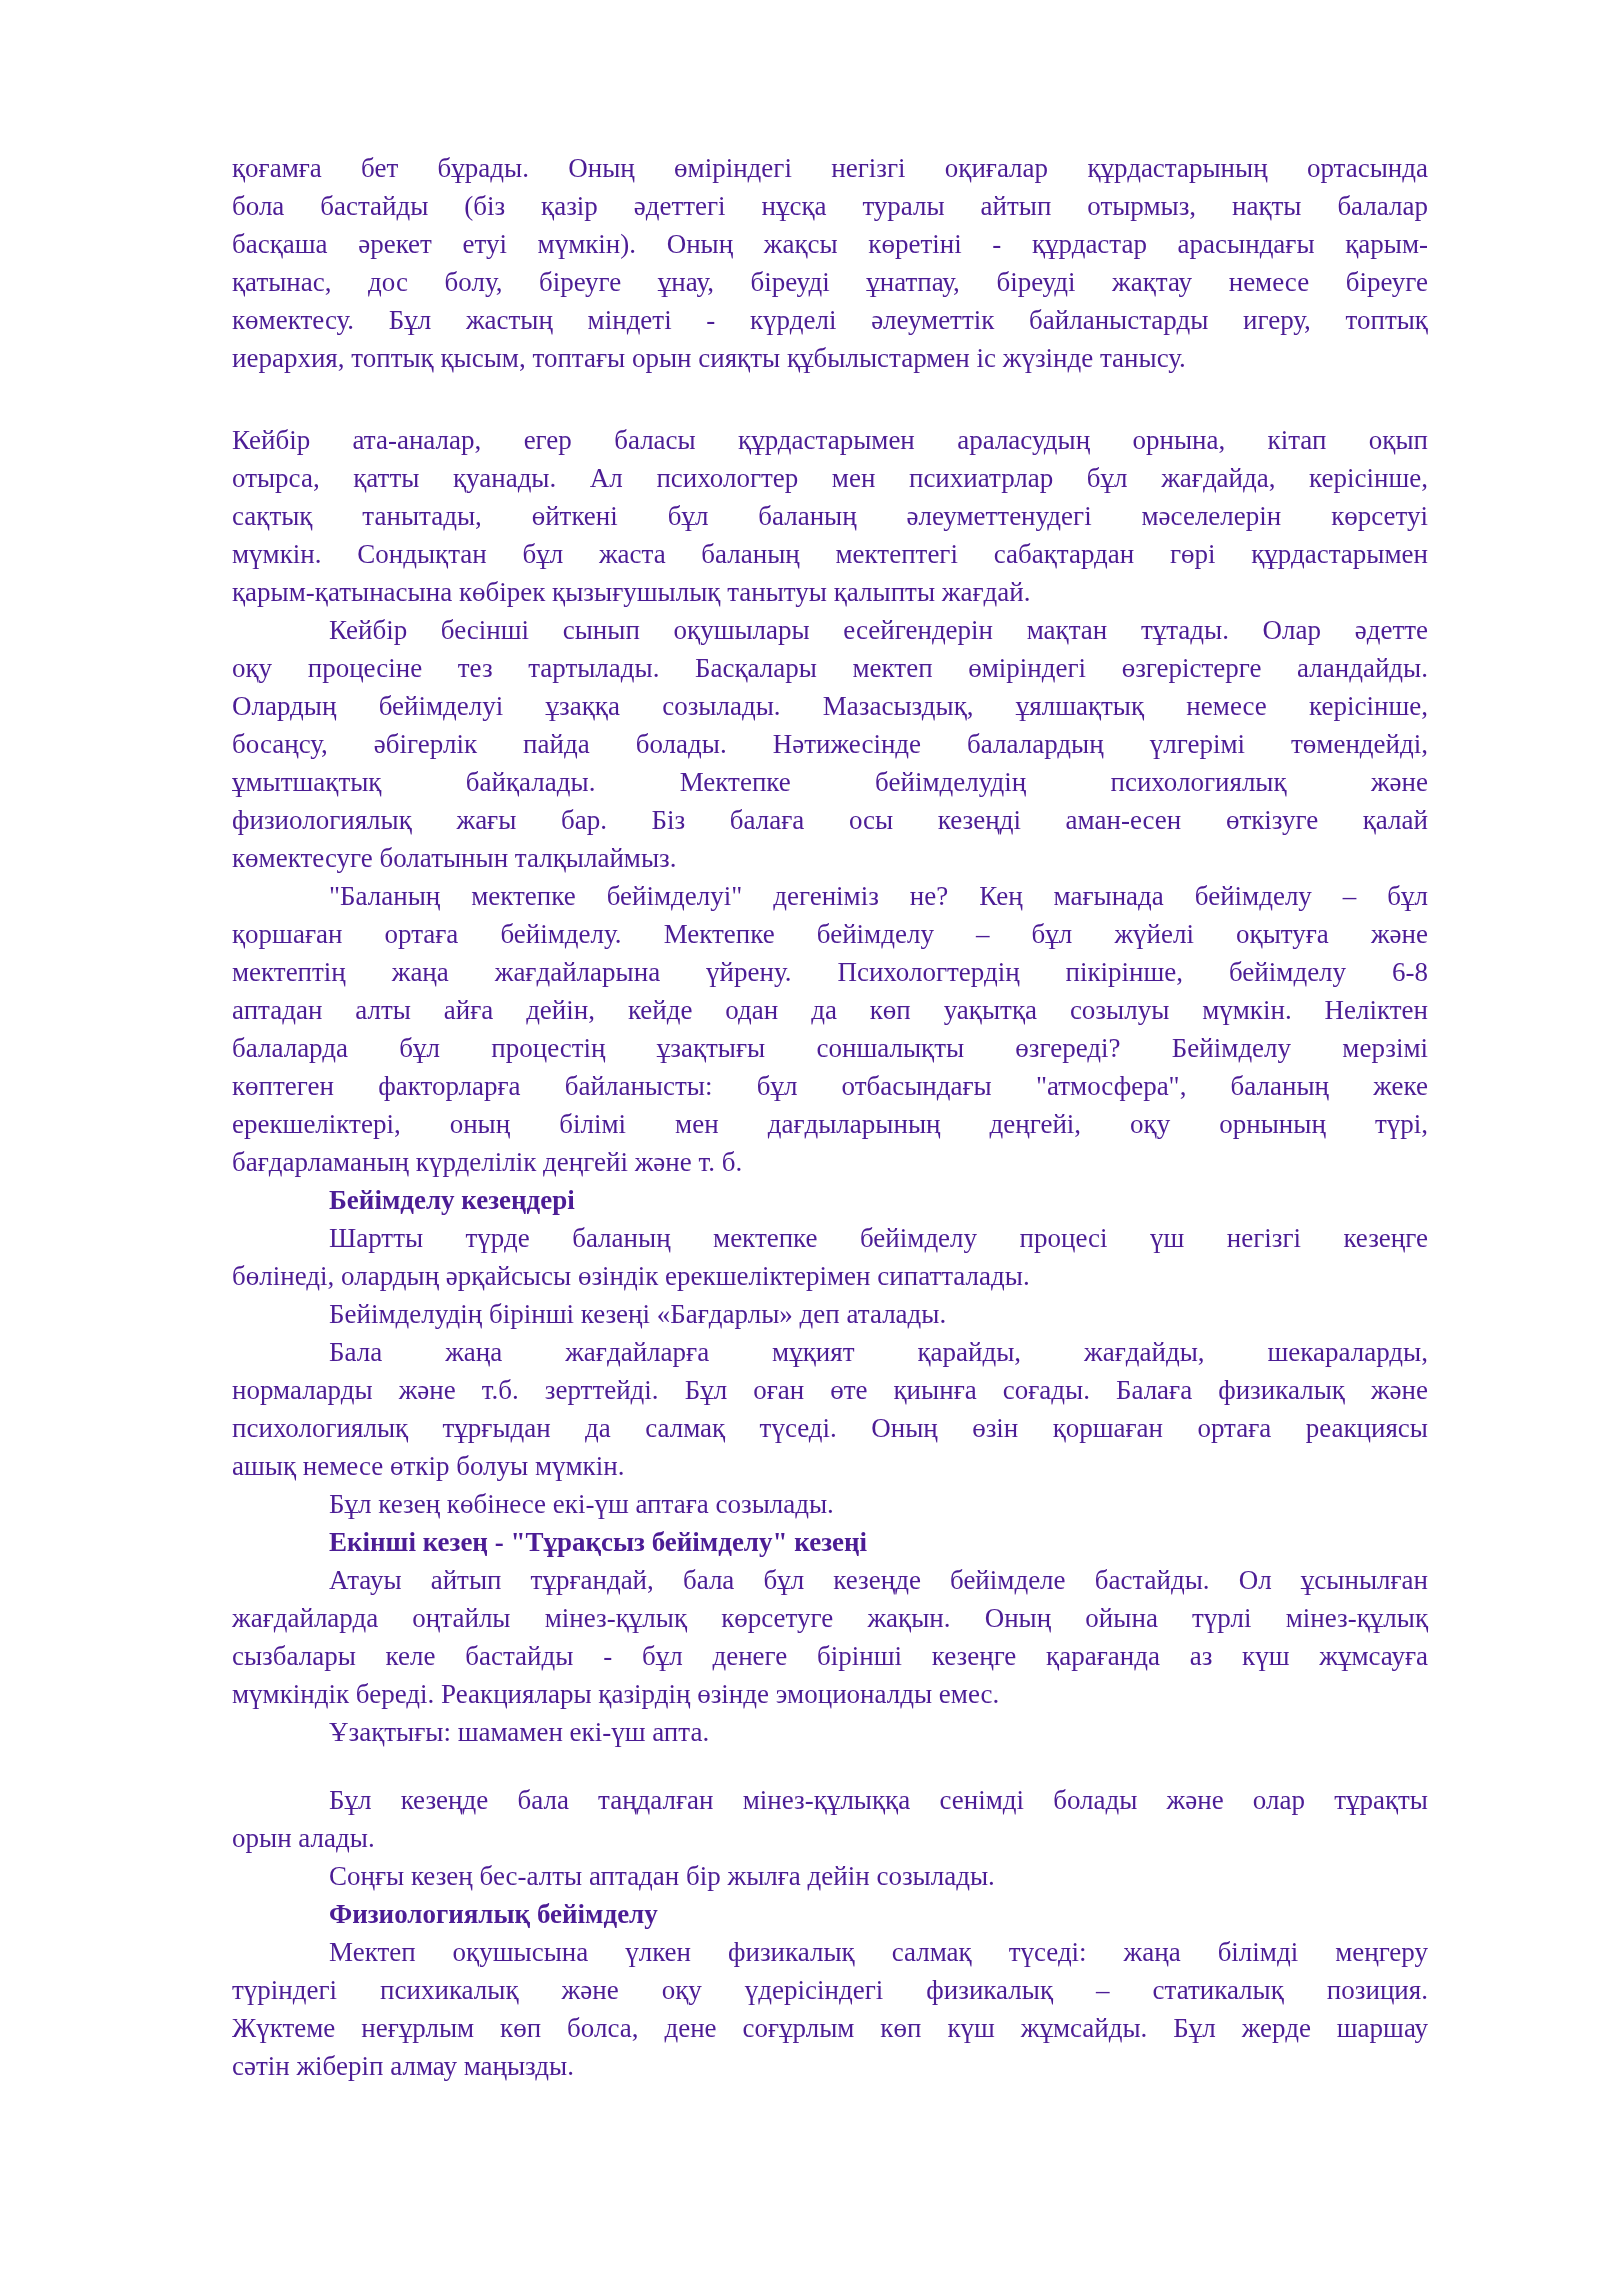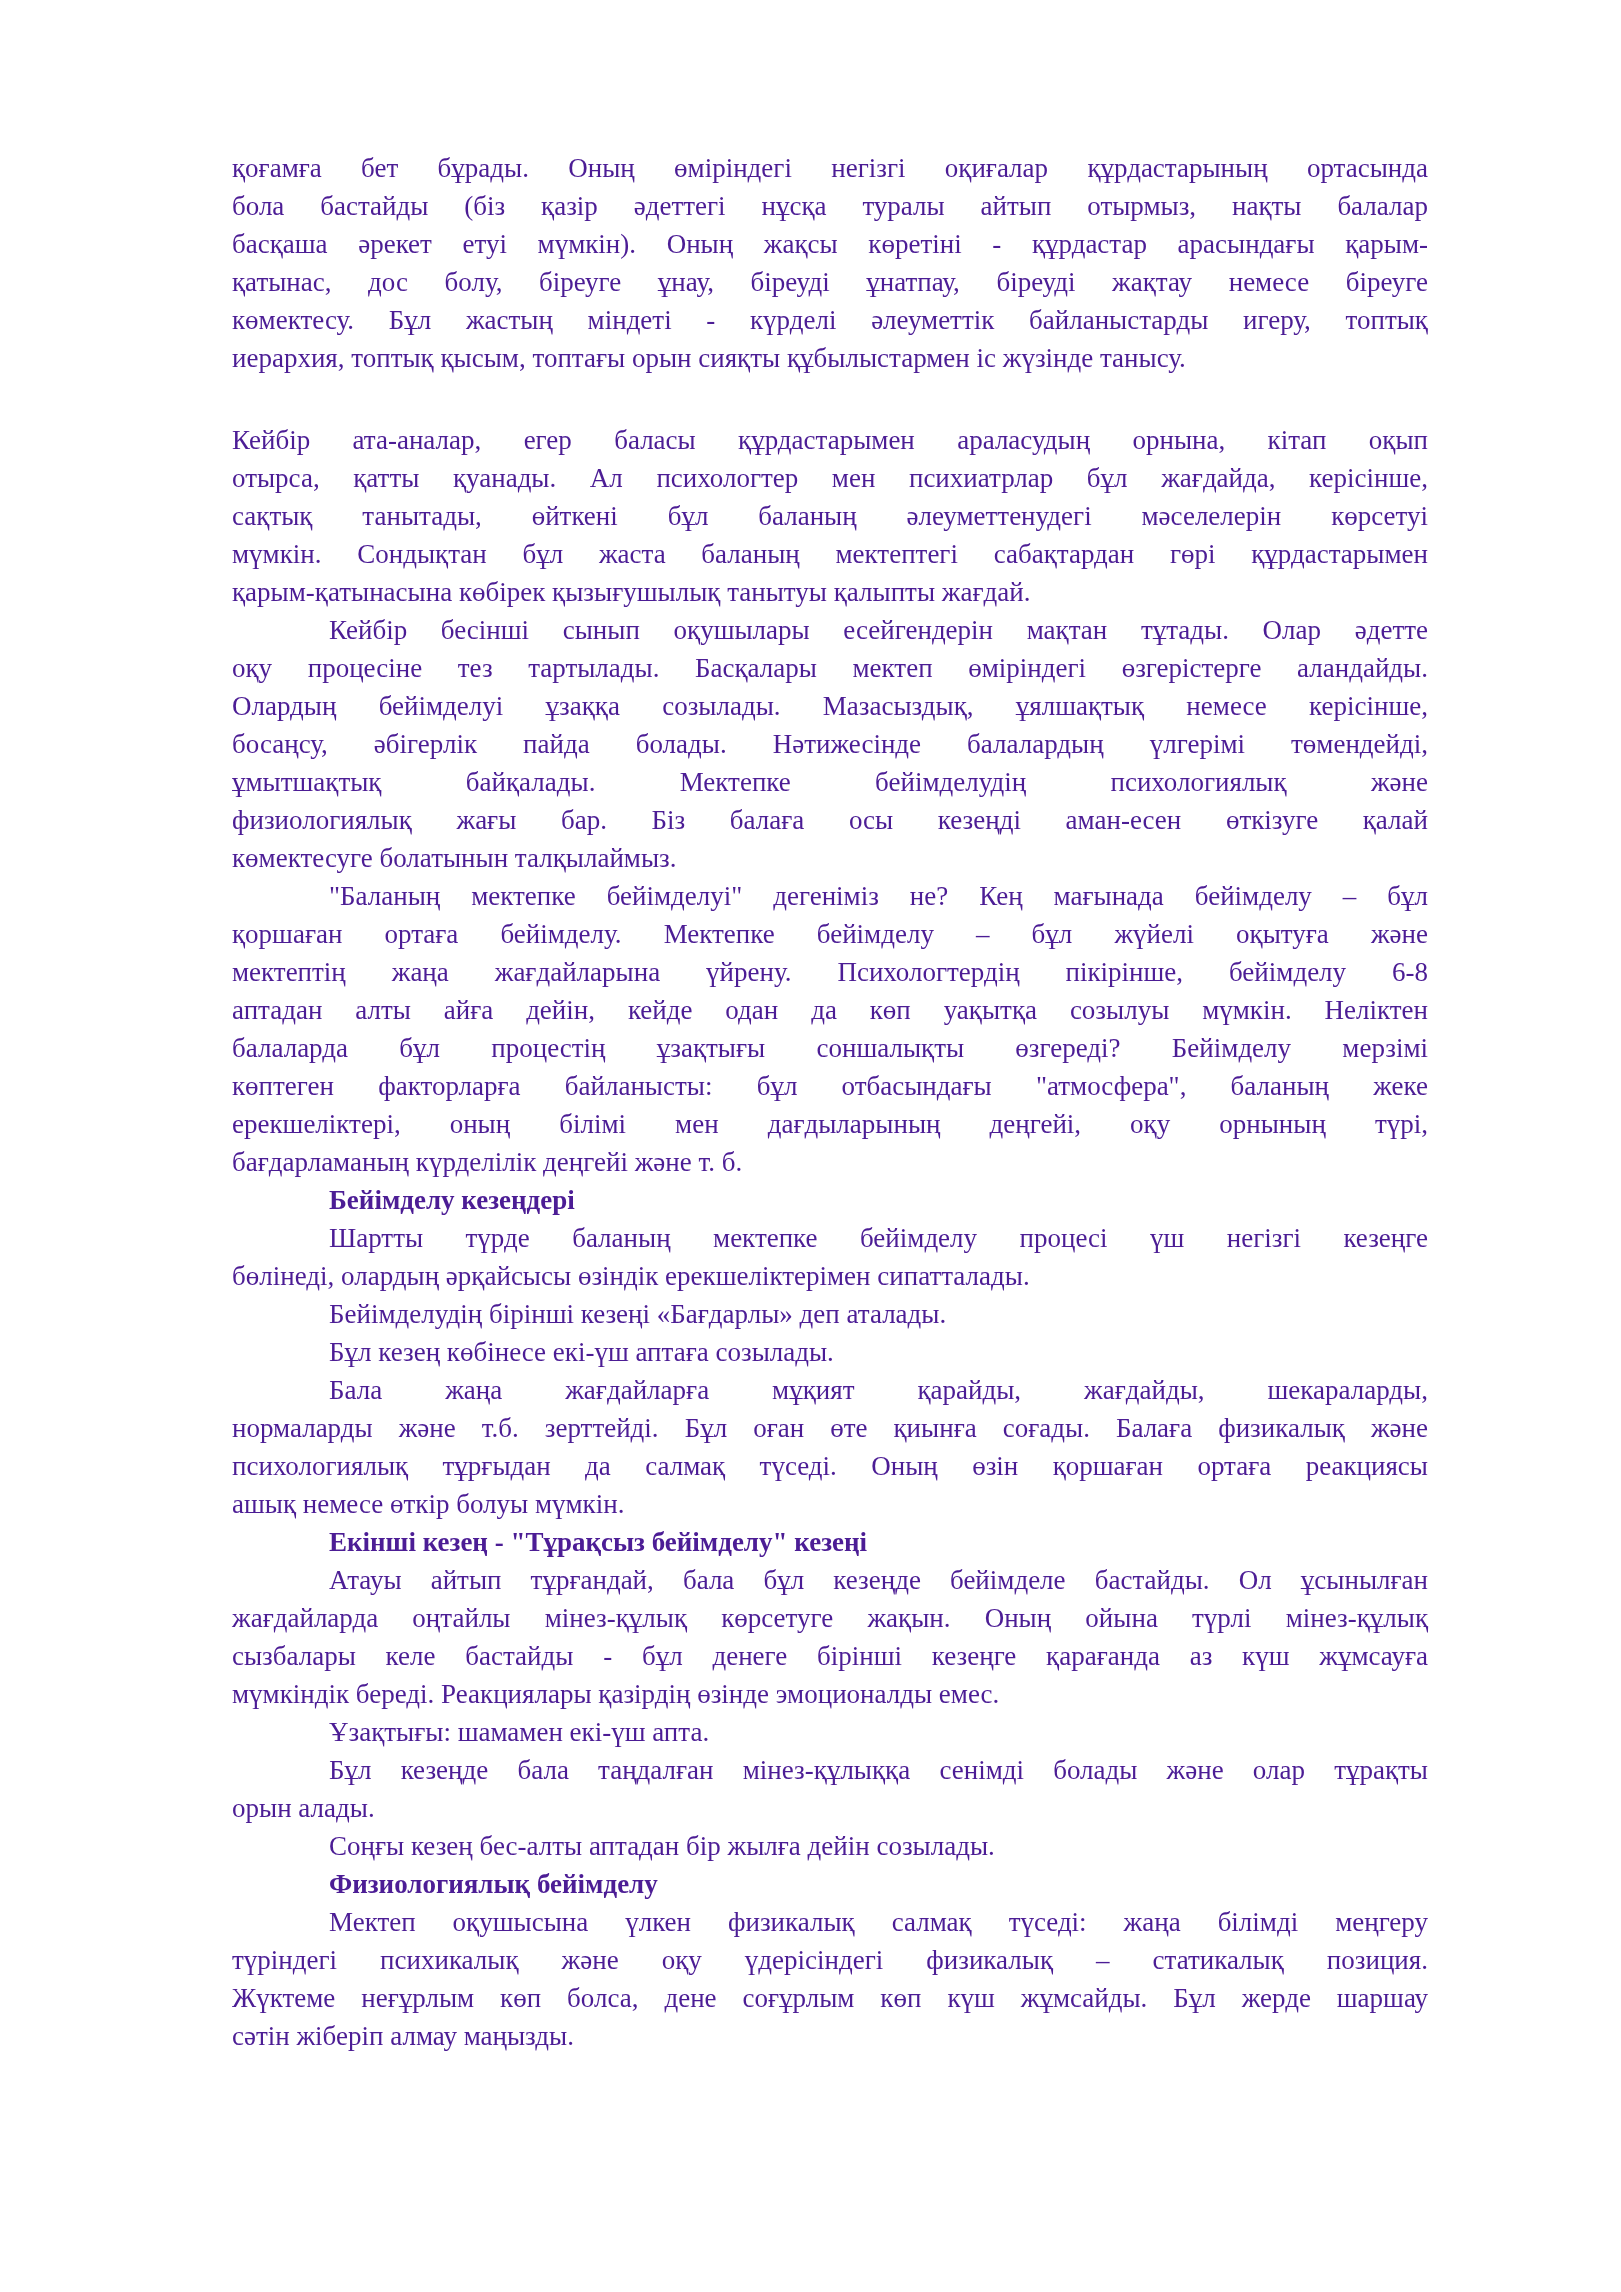--- a/index.html
+++ b/index.html
@@ -68,13 +68,13 @@
       <span class="line indent last" style="white-space: nowrap;">Бейімделудің бірінші кезеңі «Бағдарлы» деп аталады.</span>
     </div>
     <div class="para">
-      <span class="line indent last" style="white-space: nowrap;">Бұл кезең көбінесе екі-үш аптаға созылады.</span>
-    </div>
-    <div class="para">
       <span class="line indent" style="white-space: nowrap;">Бала жаңа жағдайларға мұқият қарайды, жағдайды, шекараларды,</span>
       <span class="line" style="white-space: nowrap;">нормаларды және т.б. зерттейді. Бұл оған өте қиынға соғады. Балаға физикалық және</span>
       <span class="line" style="white-space: nowrap;">психологиялық тұрғыдан да салмақ түседі. Оның өзін қоршаған ортаға реакциясы</span>
       <span class="line last" style="white-space: nowrap;">ашық немесе өткір болуы мүмкін.</span>
+    </div>
+    <div class="para">
+      <span class="line indent last" style="white-space: nowrap;">Бұл кезең көбінесе екі-үш аптаға созылады.</span>
     </div>
     <div class="para">
       <span class="line indent last bold" style="white-space: nowrap;">Екінші кезең - "Тұрақсыз бейімделу" кезеңі</span>

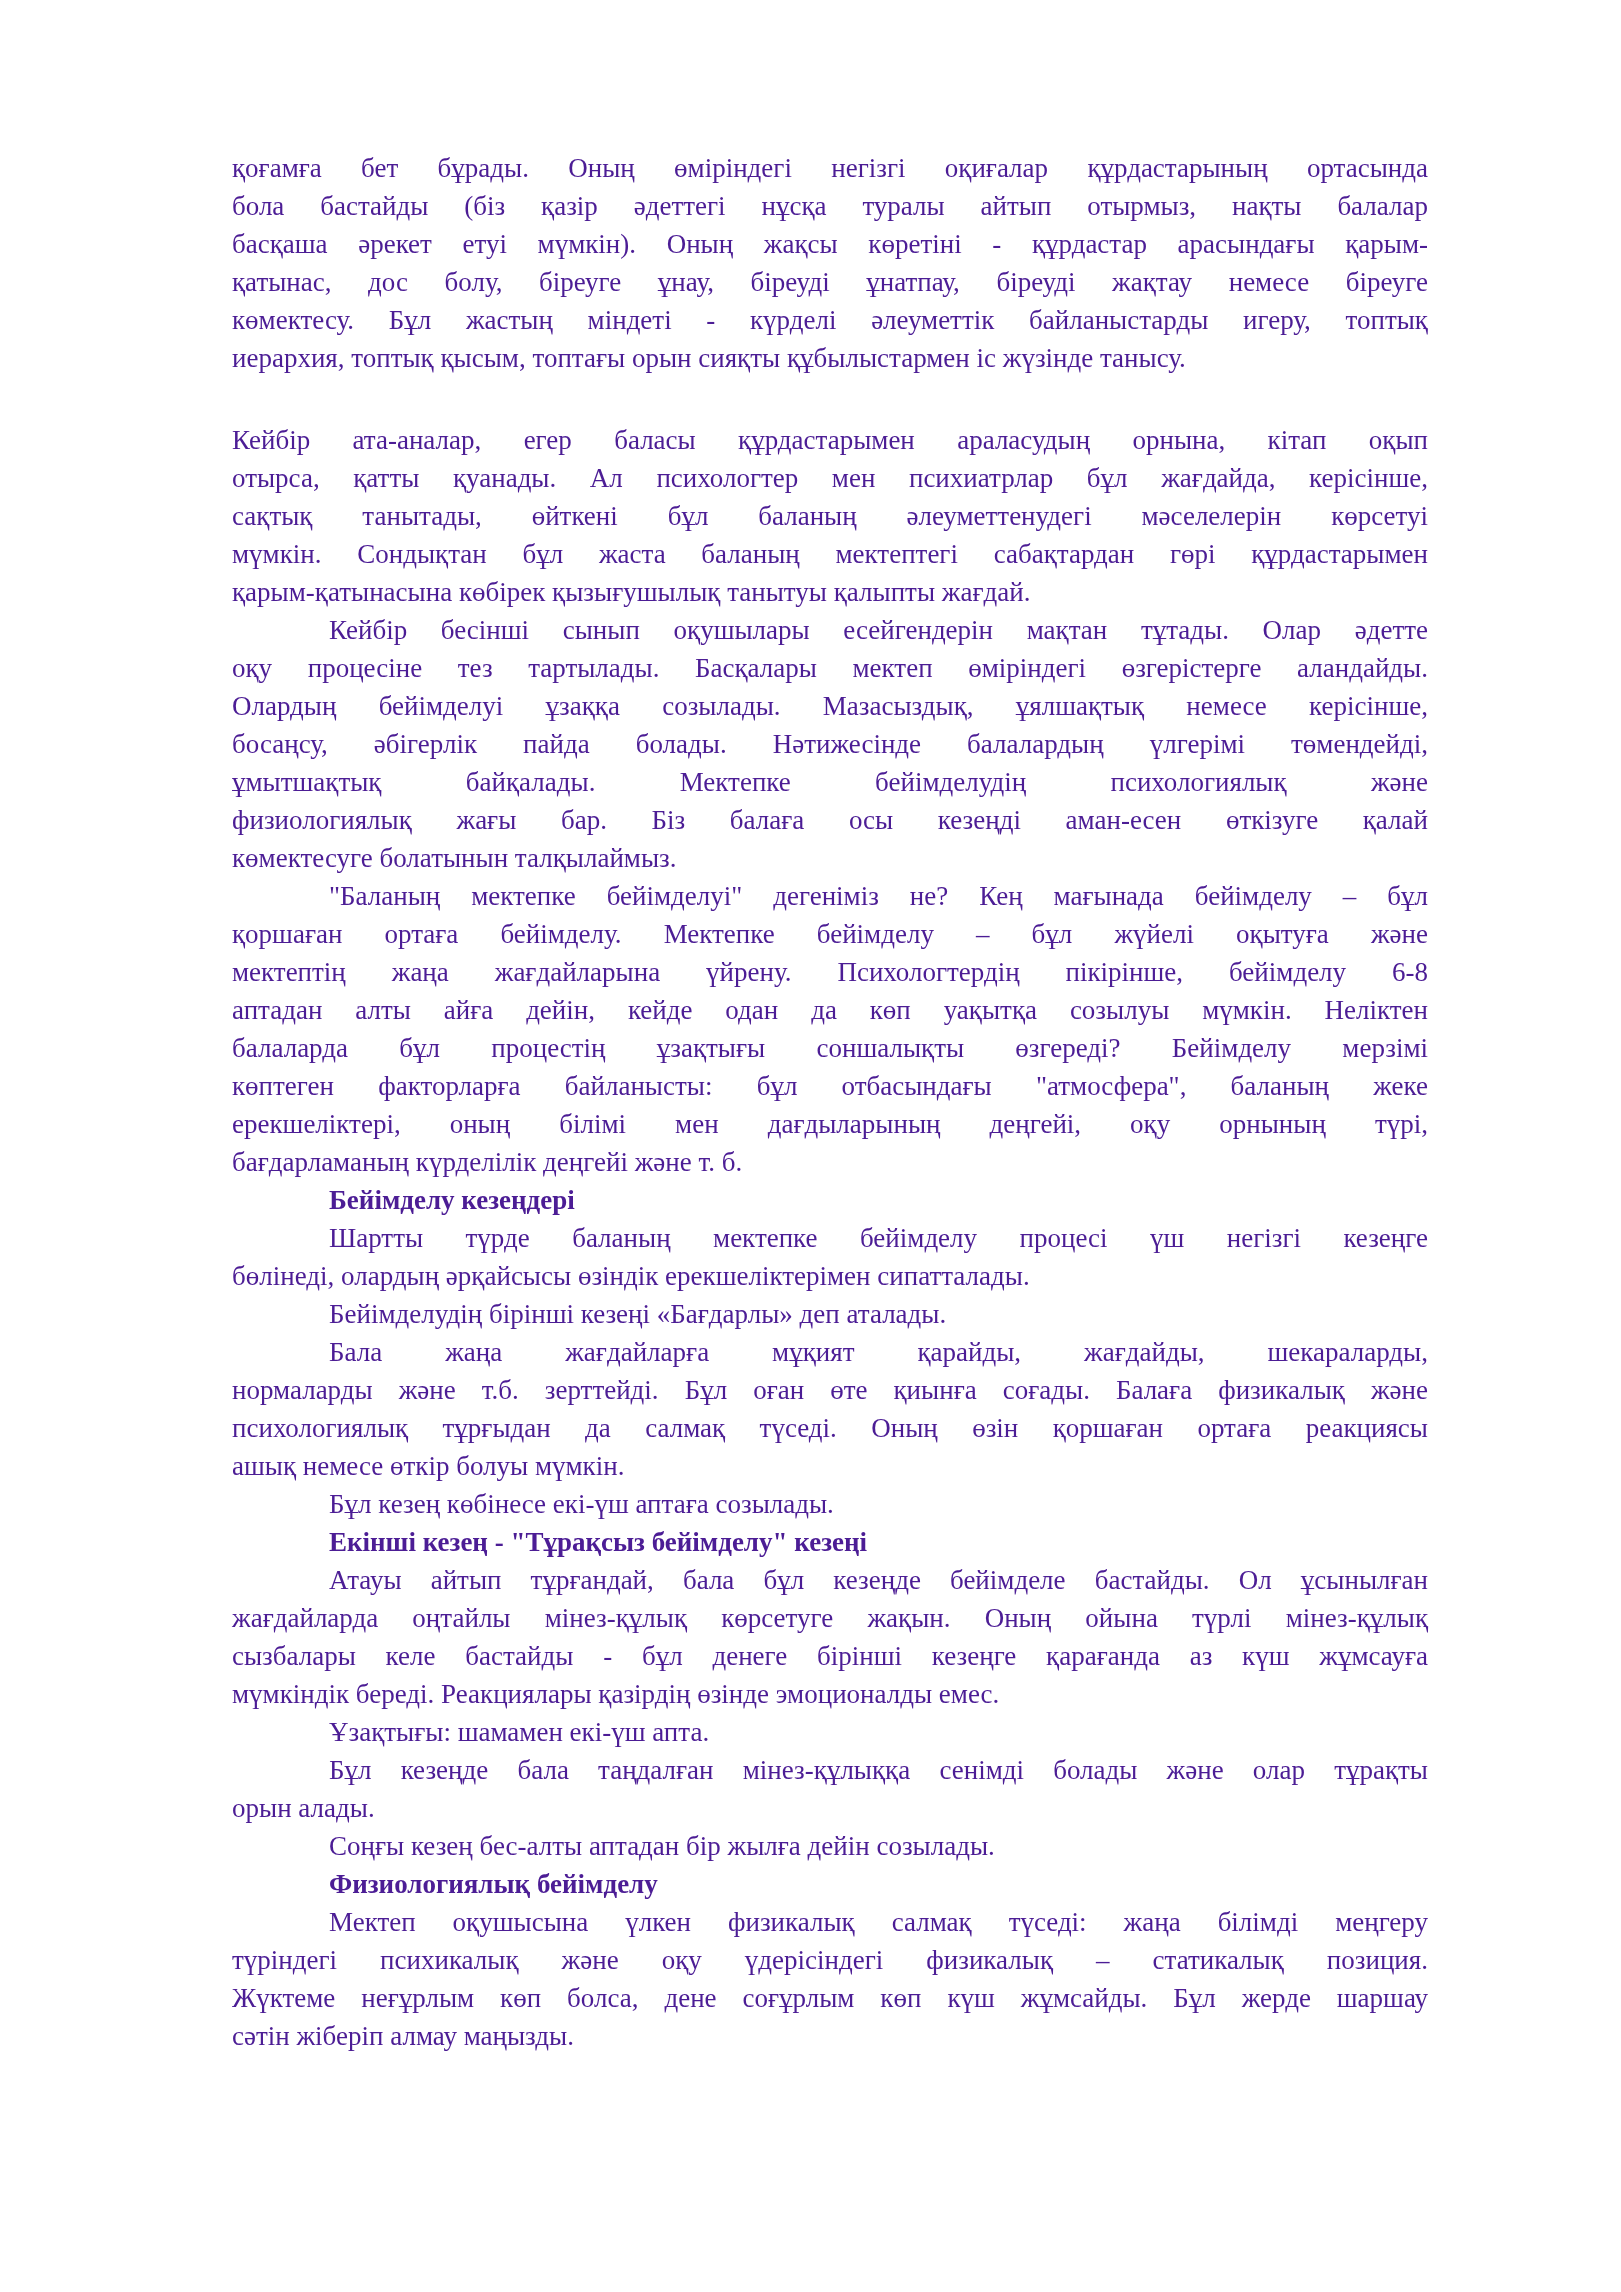--- a/index.html
+++ b/index.html
@@ -89,7 +89,7 @@
       <span class="line indent last" style="white-space: nowrap;">Ұзақтығы: шамамен екі-үш апта.</span>
     </div>
     <div class="para">
-      <span class="line indent" style="white-space: nowrap;">Бұл кезеңде бала таңдалған мінез-құлыққа сенімді болады және олар тұрақты</span>
+      <span class="line indent" style="white-space: nowrap; margin-top: 30px;">Бұл кезеңде бала таңдалған мінез-құлыққа сенімді болады және олар тұрақты</span>
       <span class="line last" style="white-space: nowrap;">орын алады.</span>
     </div>
     <div class="para">

